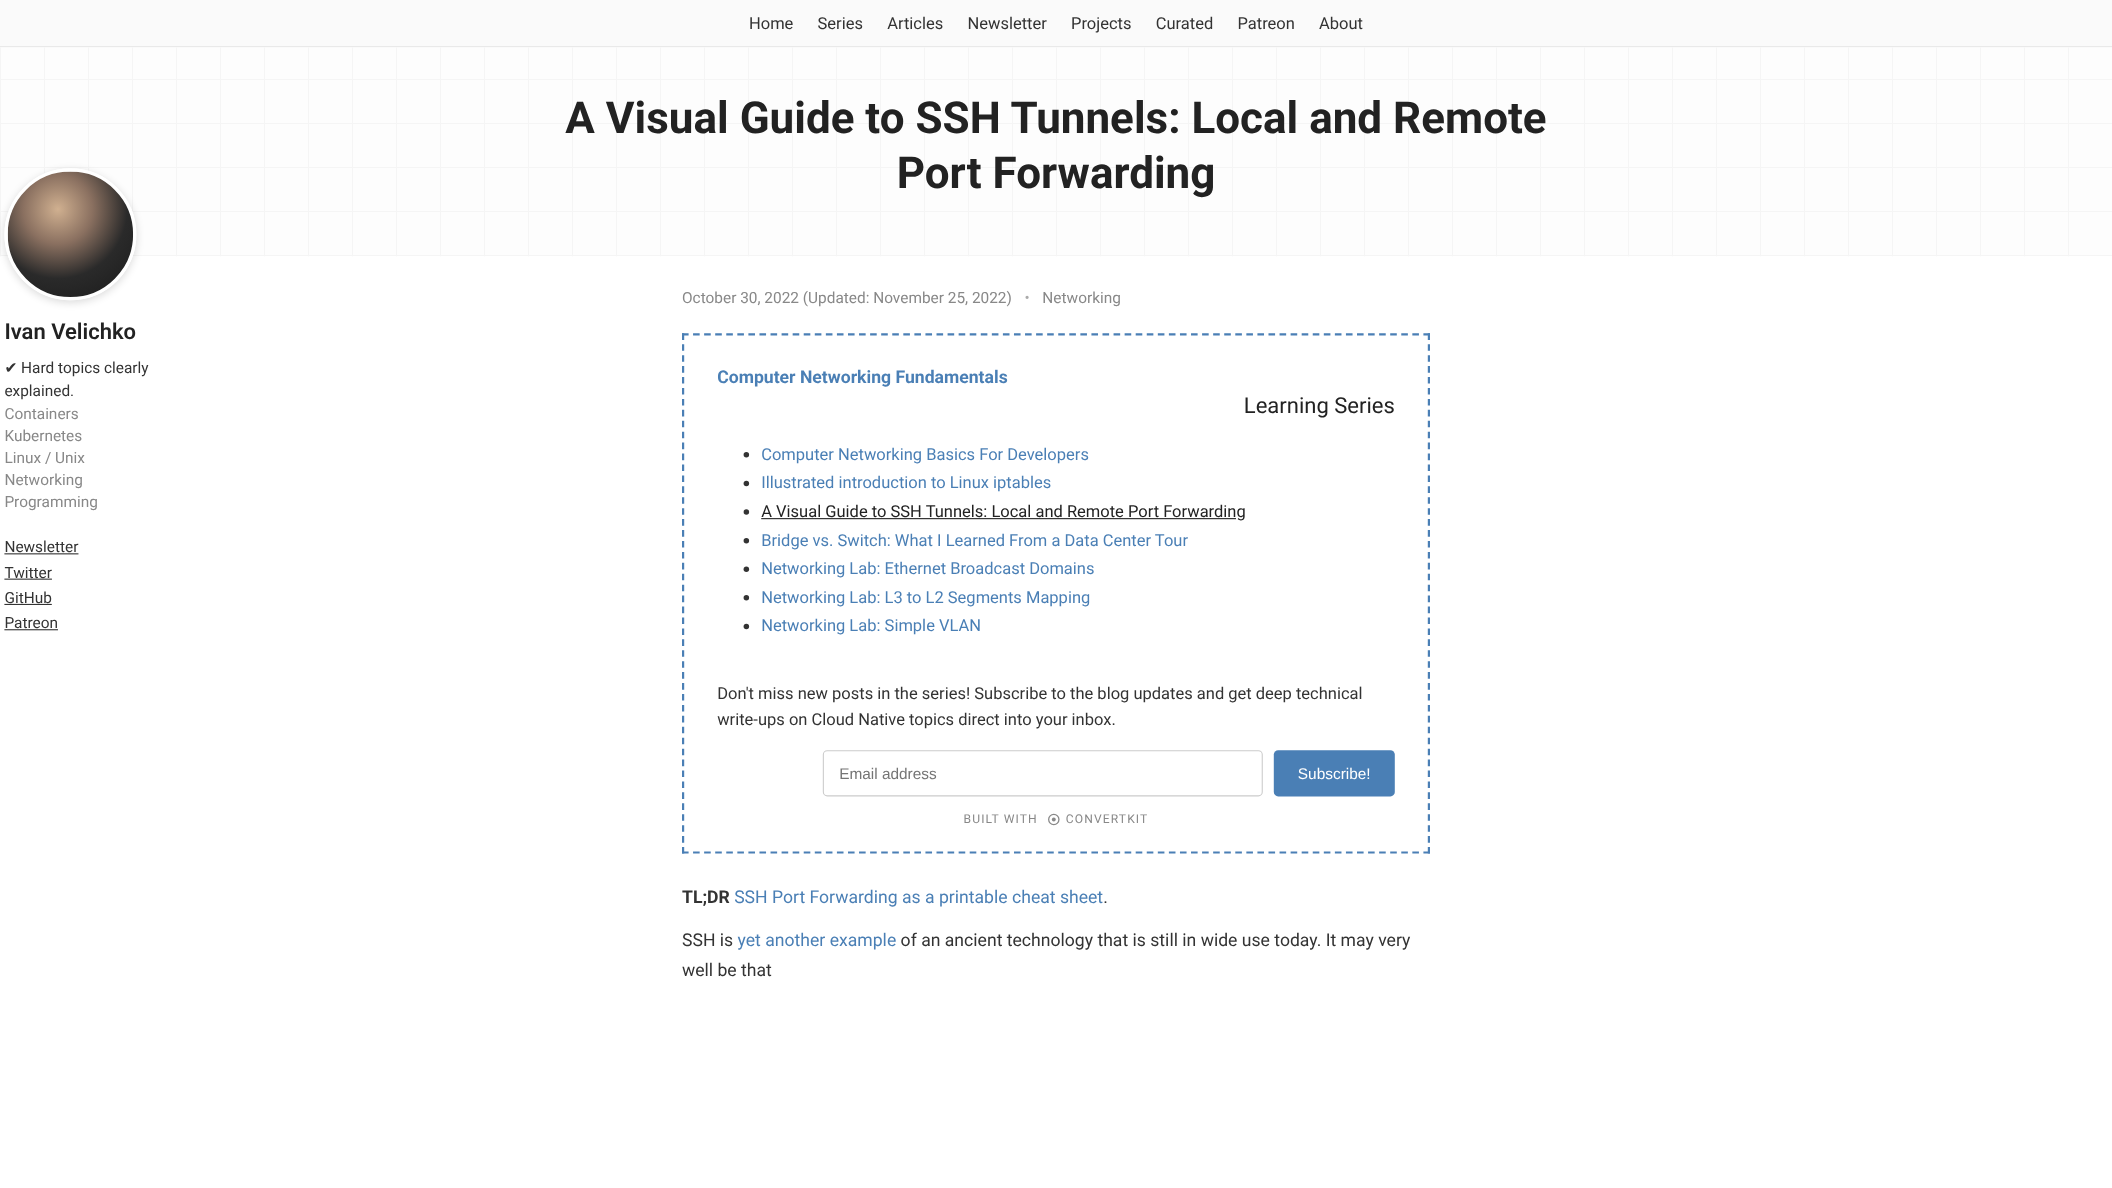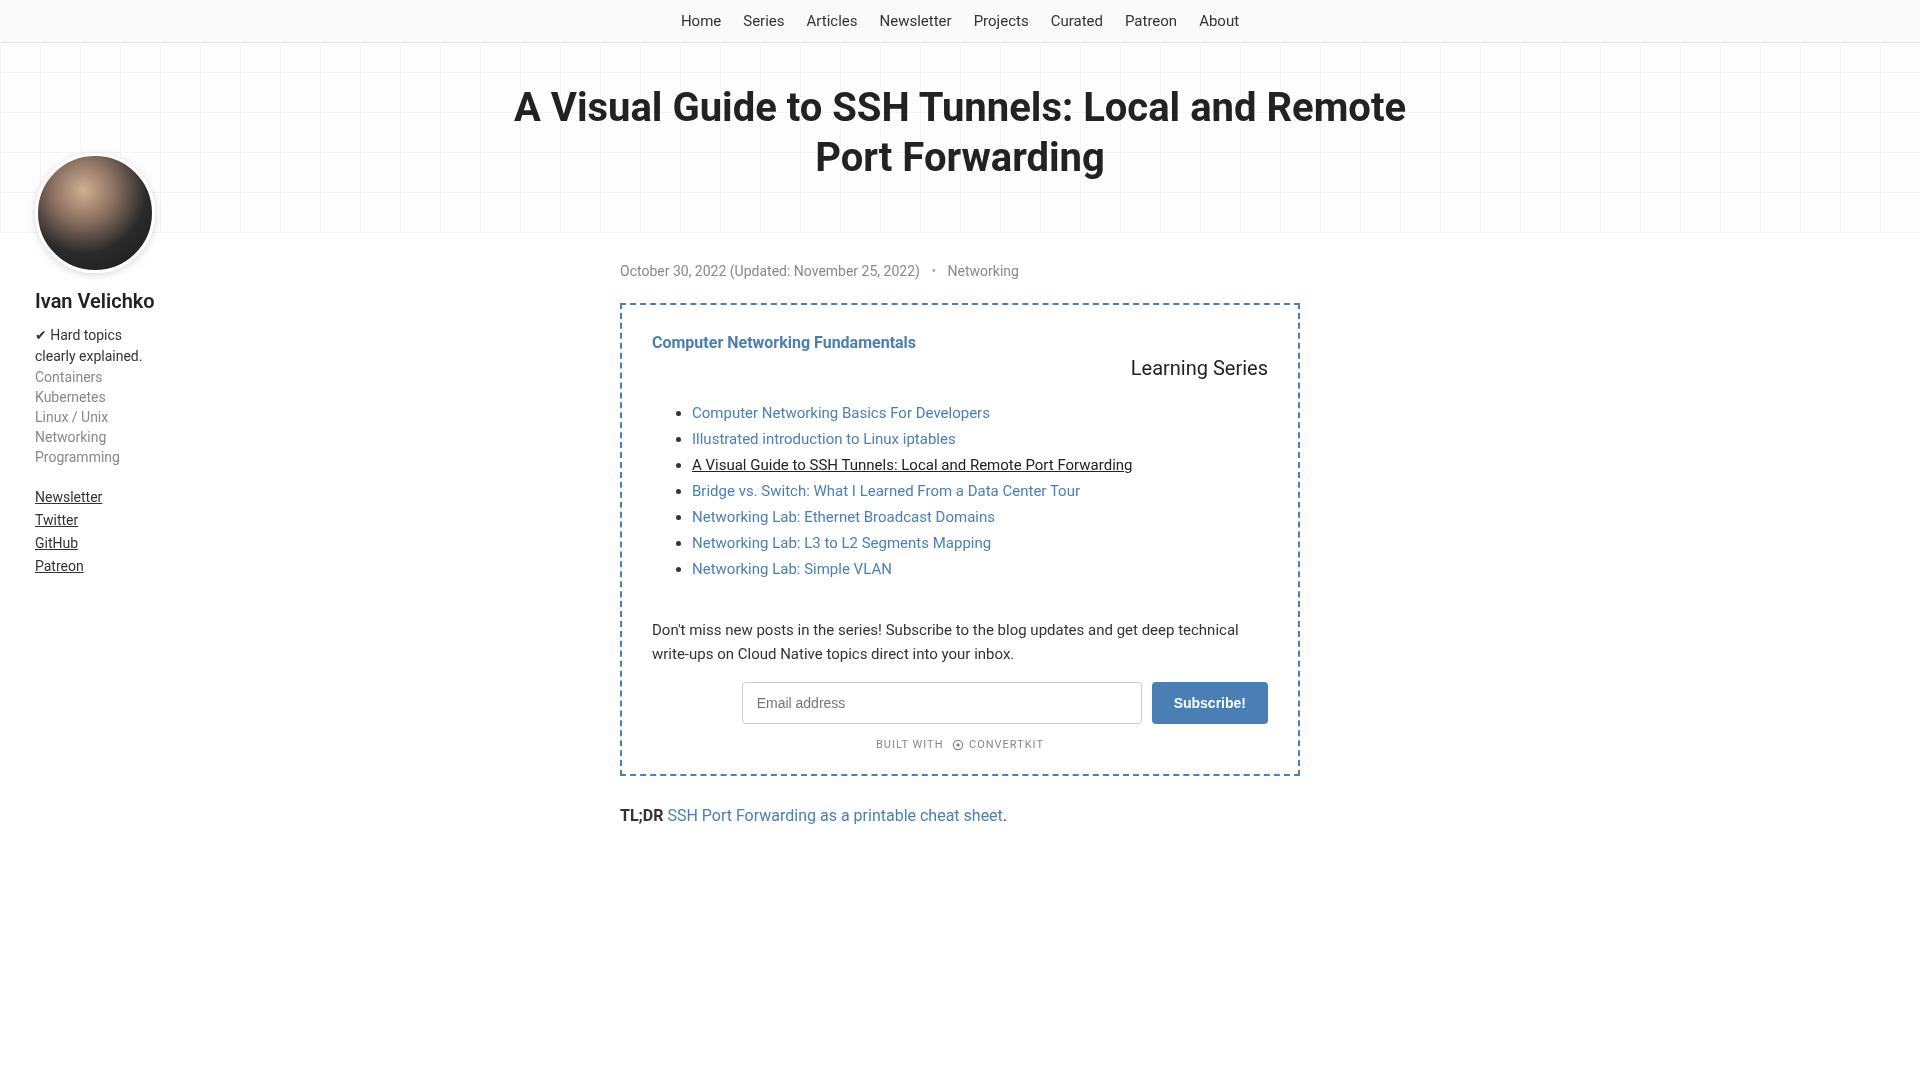--- a/index.html
+++ b/index.html
@@ -46,7 +46,7 @@
     }
     .sidebar {
       width: 200px;
-      padding: 0 35px;
+      padding: 0 4px;
       flex-shrink: 0;
       margin-top: -80px;
     }

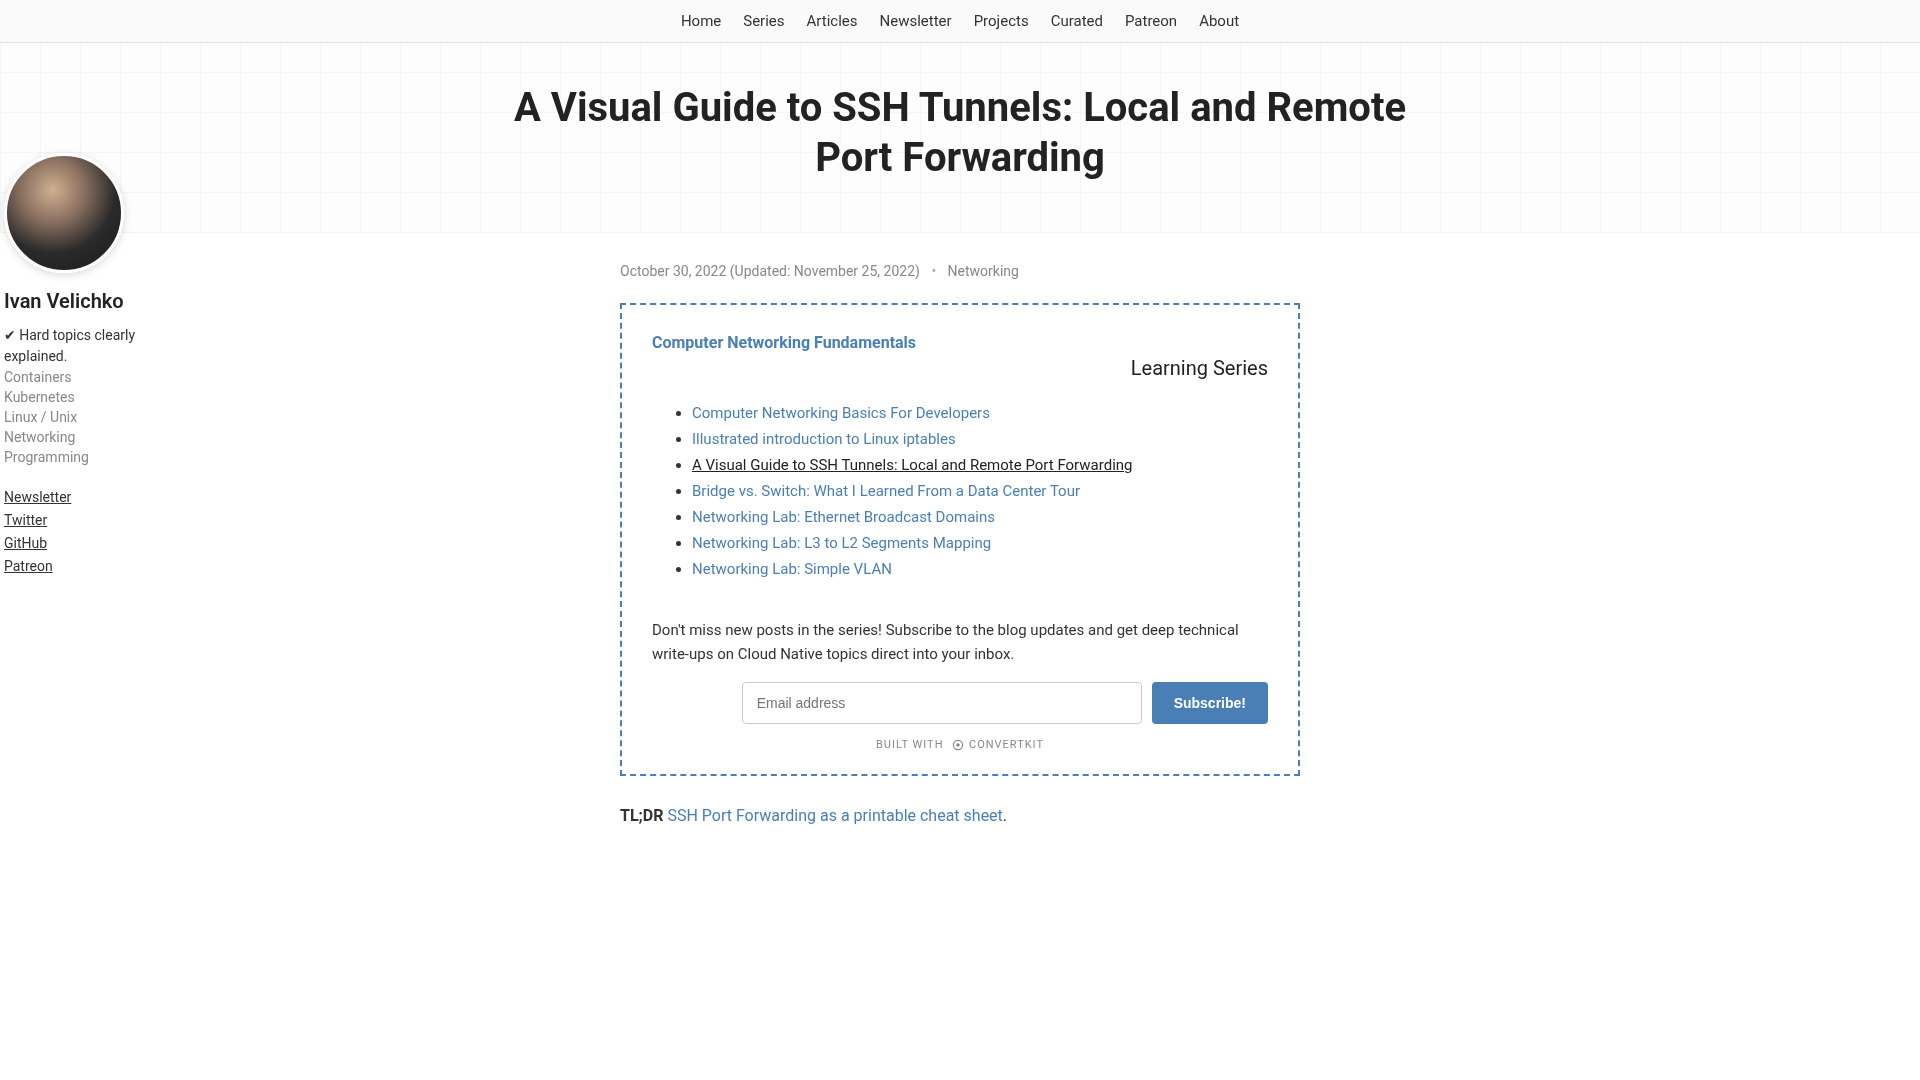--- a/index.html
+++ b/index.html
@@ -182,7 +182,7 @@
       border: none;
       padding: 12px 22px;
       font-size: 14px;
-      font-weight: 700;
+      font-weight: 400;
       border-radius: 4px;
       cursor: pointer;
     }

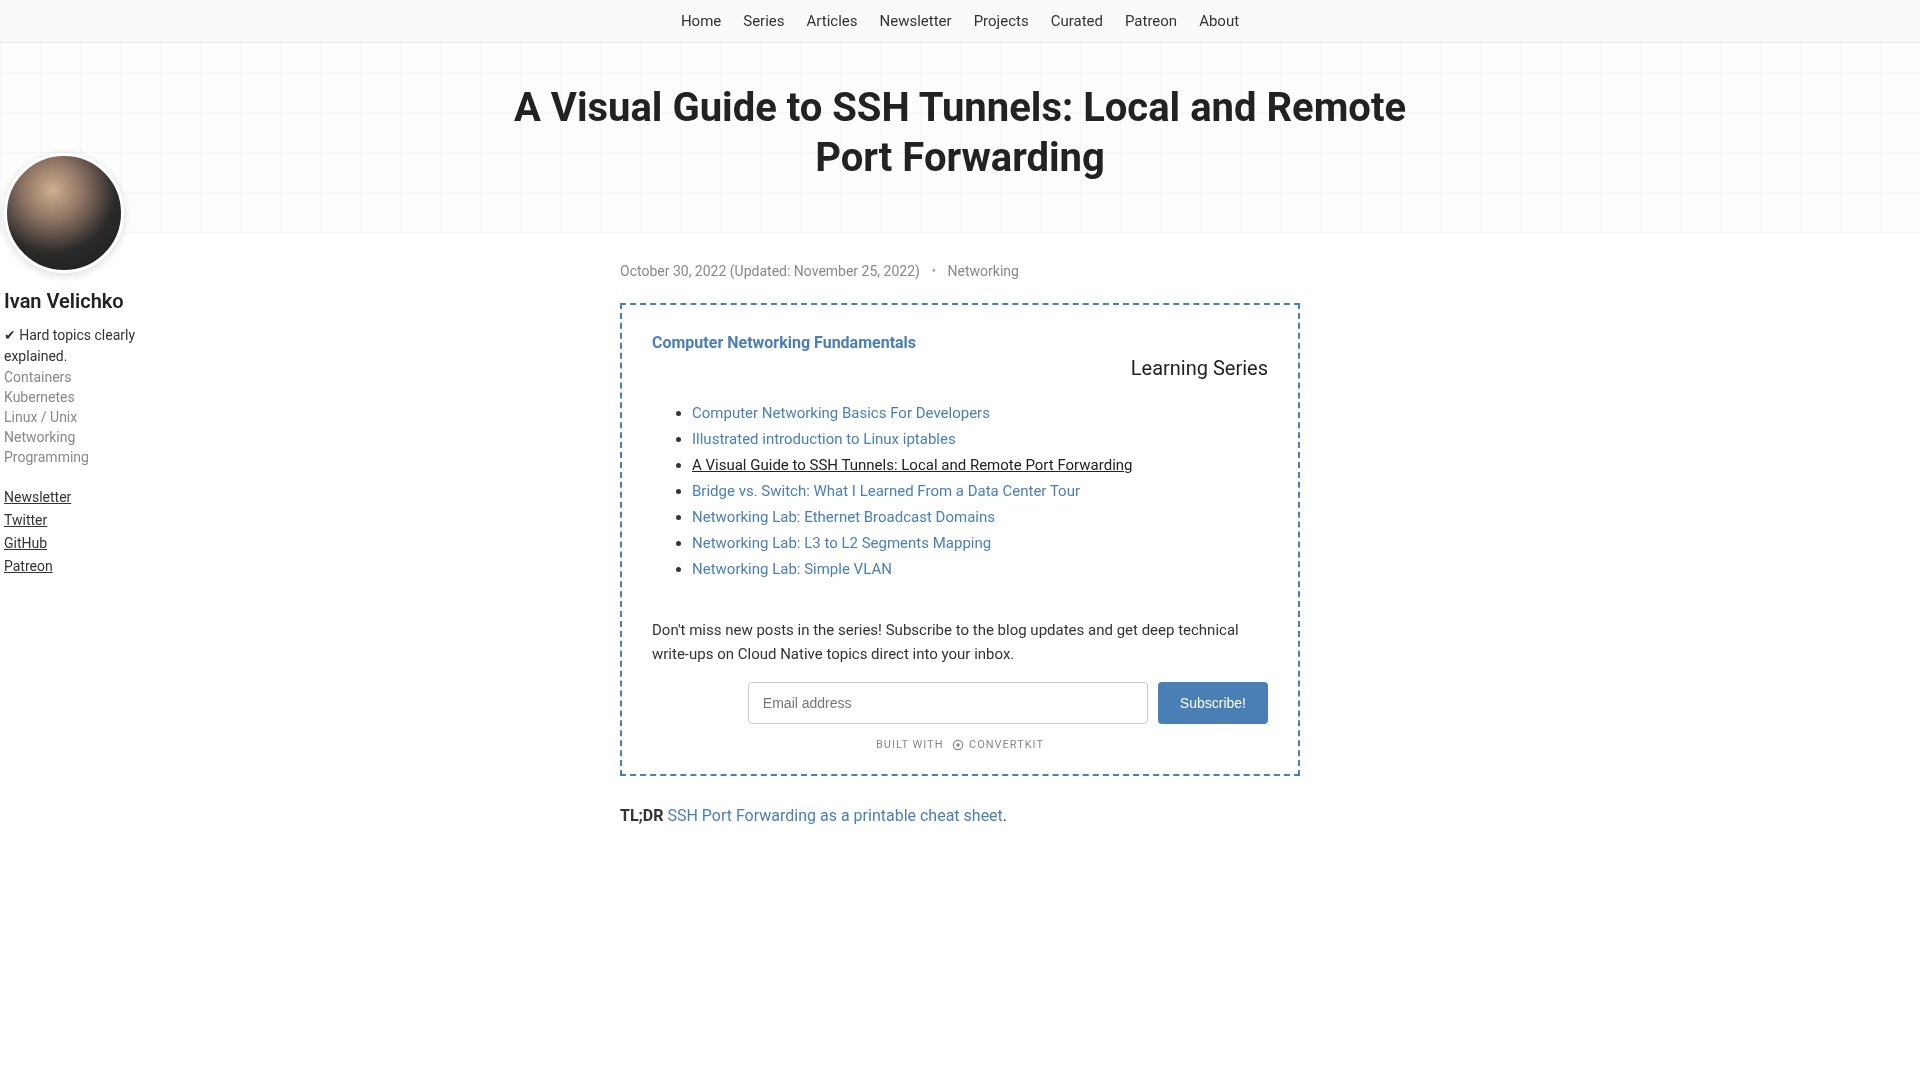--- a/index.html
+++ b/index.html
@@ -298,6 +298,9 @@
         <strong>TL;DR</strong>
         <a class="inline-link">SSH Port Forwarding as a printable cheat sheet</a><span>.</span>
       </p>
+      <p>
+        <span>SSH is </span><a class="inline-link-plain">yet another example</a><span> of an ancient technology that is still in wide use today. It may very well be that</span>
+      </p>
     </div>
   </main>
 

